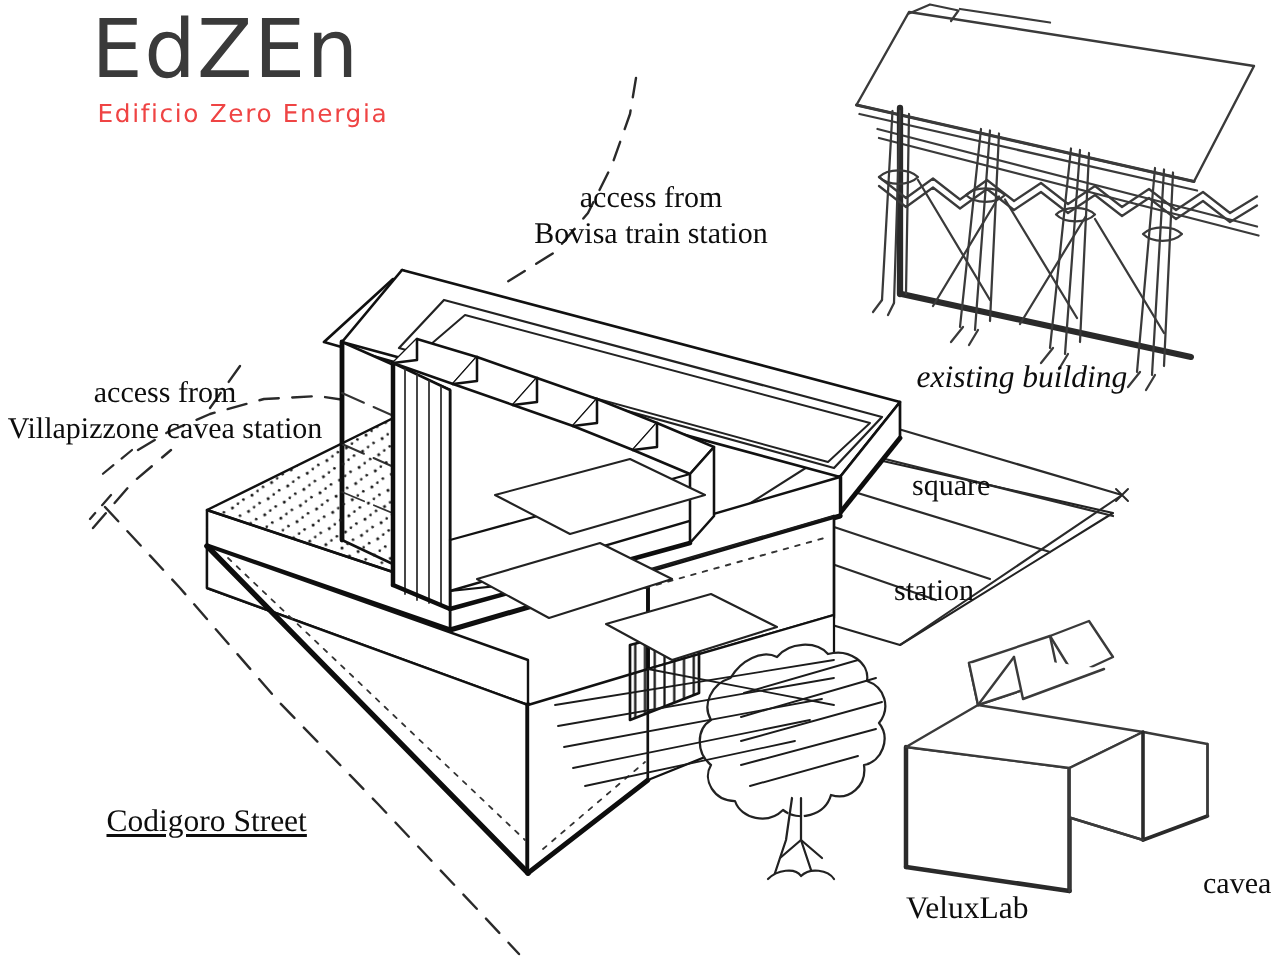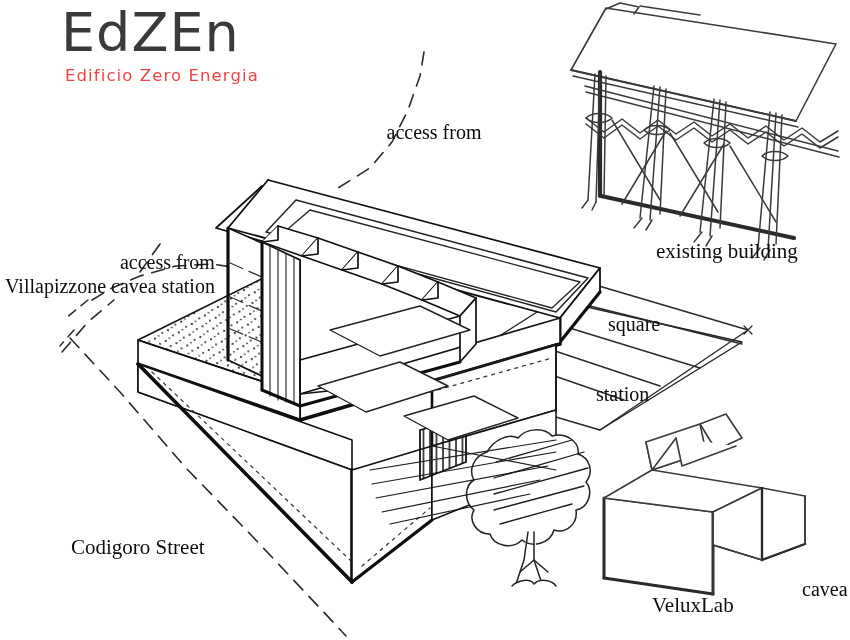--- a/index.html
+++ b/index.html
@@ -16,7 +16,7 @@
 
   .lbl{position:absolute;font-family:"Liberation Serif",serif;color:#0d0d0d;
        white-space:nowrap;line-height:1.22;}
-  .lbl.center{text-align:right;transform:translateX(-50%);}
+  .lbl.center{text-align:center;transform:translateX(-50%);}
 
   
   #logo{position:absolute;left:57px;top:4px;width:230px;height:92px;}

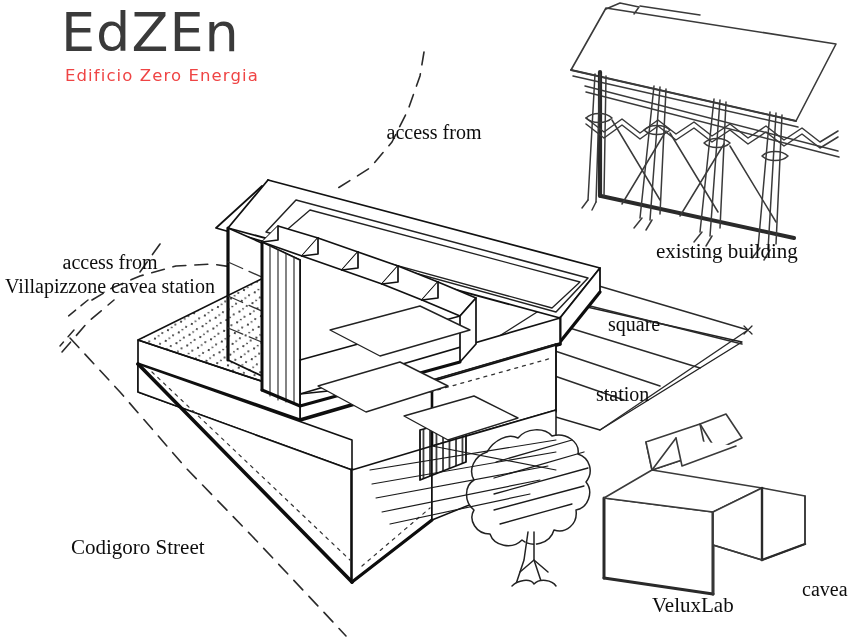--- a/index.html
+++ b/index.html
@@ -262,6 +262,7 @@
 
   <div class="lbl center" style="left:434px;top:120px;font-size:20px;">
     <div>access from</div>
+    <div>Bovisa train station</div>
   </div>
 
   <div class="lbl center" style="left:110px;top:250px;font-size:20px;">

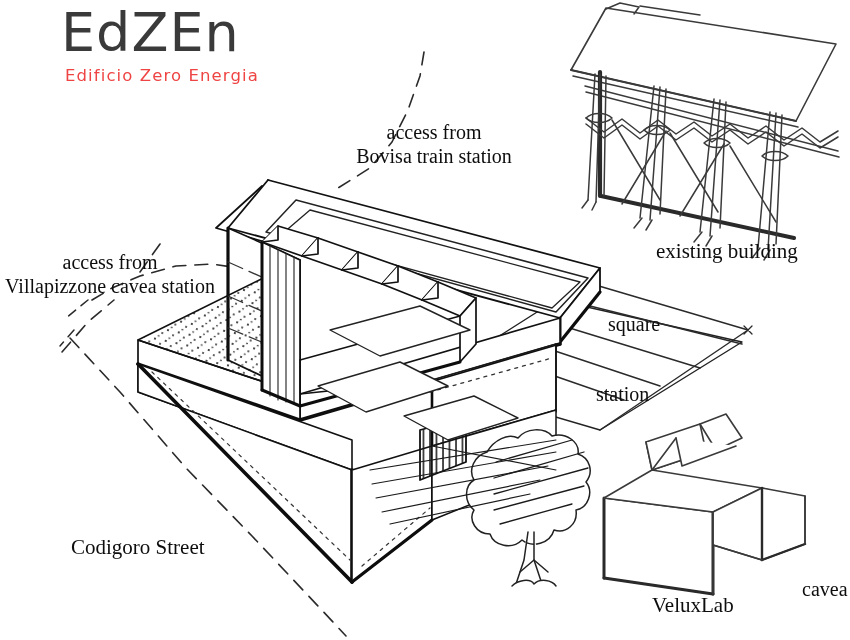--- a/index.html
+++ b/index.html
@@ -270,7 +270,7 @@
     <div>Villapizzone cavea station</div>
   </div>
 
-  <div class="lbl" style="left:656px;top:239px;font-size:21px;">existing building</div>
+  <div class="lbl" style="left:611px;top:239px;font-size:21px;font-style:italic;">existing building</div>
 
   <div class="lbl" style="left:608px;top:312px;font-size:20px;">square</div>
 

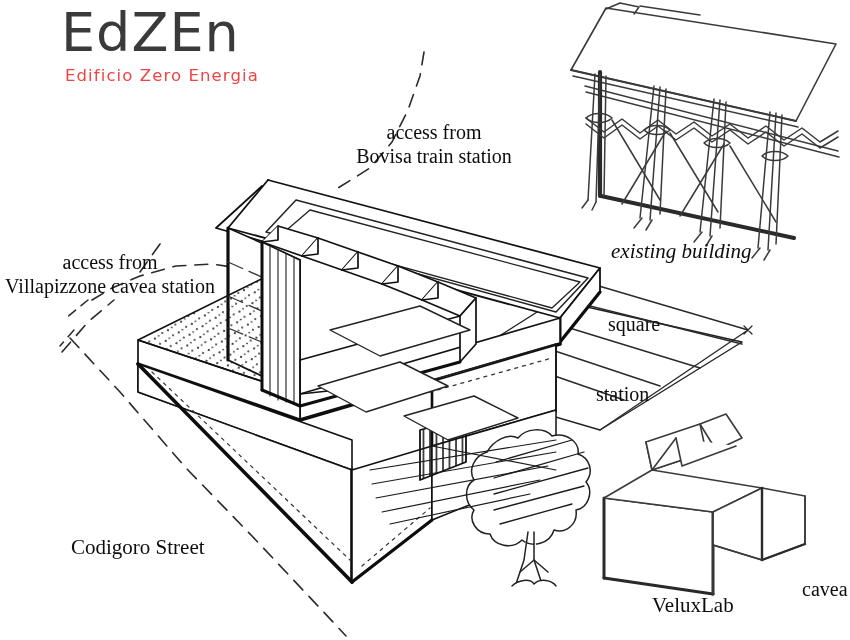--- a/index.html
+++ b/index.html
@@ -276,7 +276,7 @@
 
   <div class="lbl" style="left:596px;top:382px;font-size:20px;">station</div>
 
-  <div class="lbl" style="left:71px;top:535px;font-size:21px;">Codigoro Street</div>
+  <div class="lbl" style="left:71px;top:535px;font-size:21px;text-decoration:underline;">Codigoro Street</div>
 
   <div class="lbl" style="left:604px;top:593px;font-size:21px;margin-left:48px;">VeluxLab</div>
 

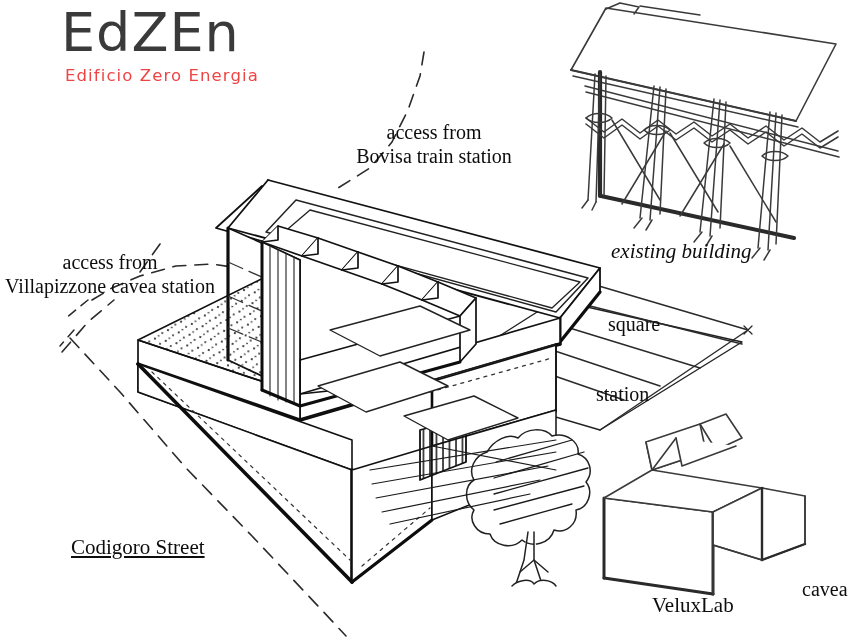--- a/index.html
+++ b/index.html
@@ -278,7 +278,7 @@
 
   <div class="lbl" style="left:71px;top:535px;font-size:21px;text-decoration:underline;">Codigoro Street</div>
 
-  <div class="lbl" style="left:604px;top:593px;font-size:21px;margin-left:48px;">VeluxLab</div>
+  <div class="lbl" style="left:604px;top:593px;font-size:21px;">VeluxLab</div>
 
   <div class="lbl" style="left:802px;top:577px;font-size:20px;">cavea</div>
 

